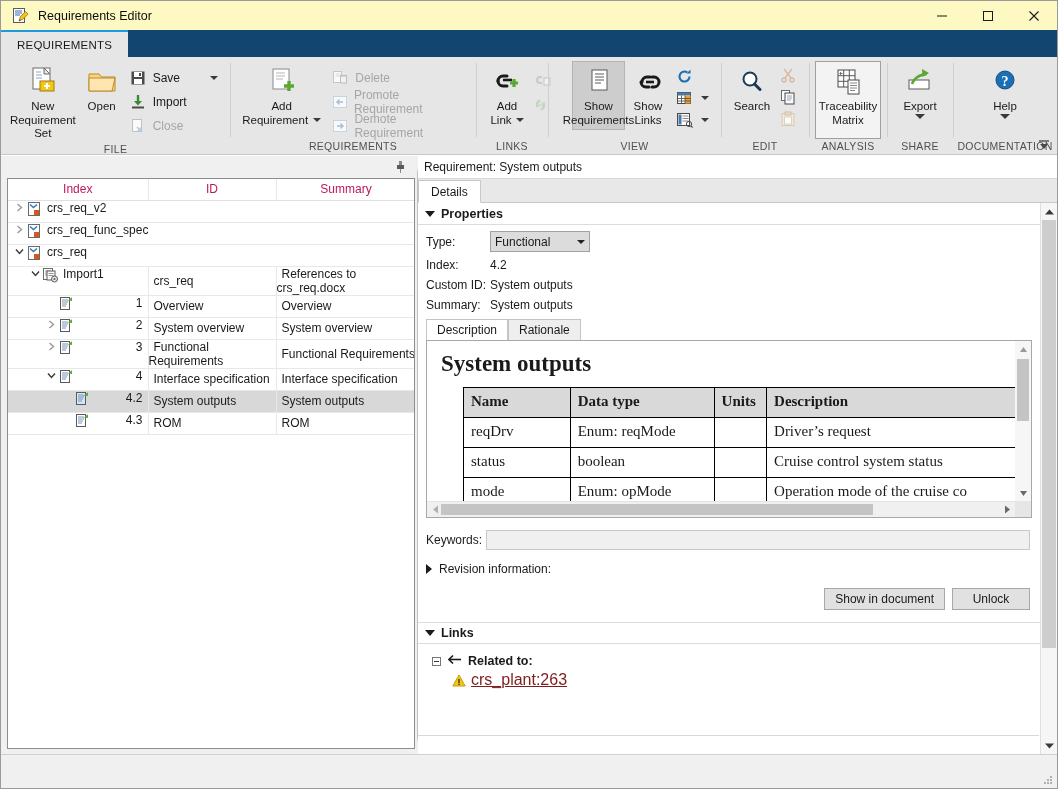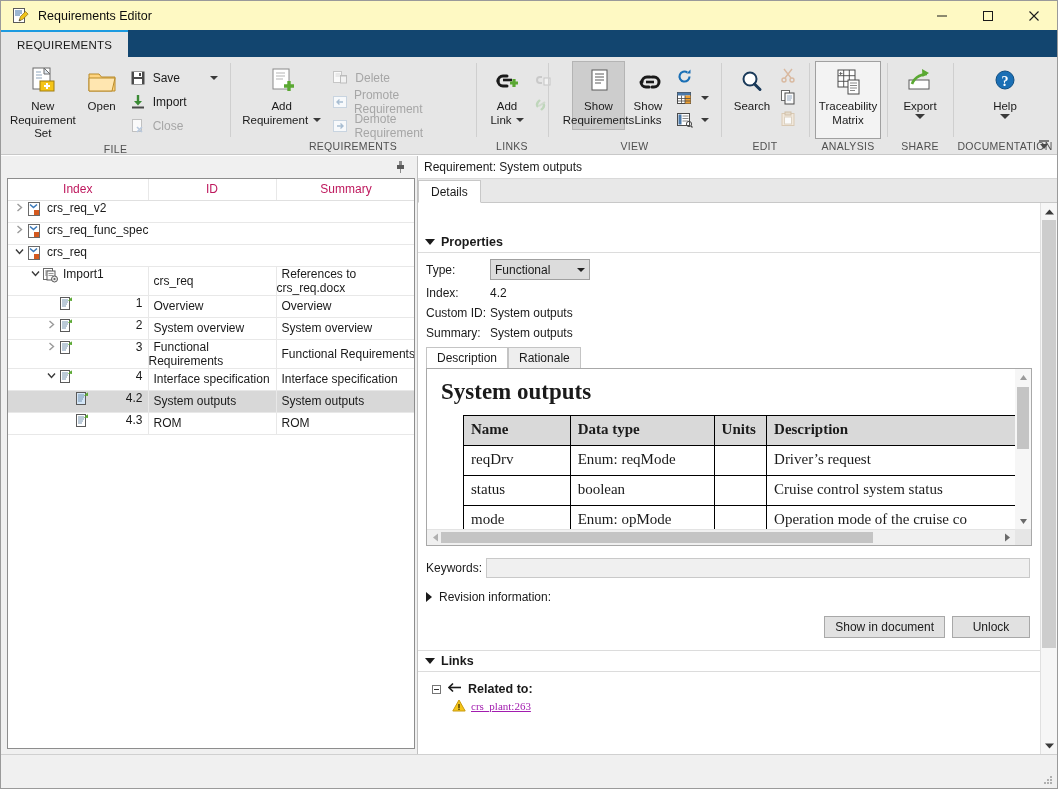--- a/index.html
+++ b/index.html
@@ -74,7 +74,7 @@
   .idxnum { padding-right:5px; }
 
   
-  .rightpane { flex:1; position:relative; display:flex; flex-direction:column; background:#fff; border-left:1px solid #c0c0c0;}
+  .rightpane { flex:1; position:relative; display:flex; flex-direction:column; background:#fff; border-left:1px solid #c0c0c0;border-radius:18px;}
   .req-header { height:23px; display:flex; align-items:center; padding-left:6px; font-size:12px;
                 background:#fff; border-bottom:1px solid #d9d9d9; }
   .detailtabs { height:24px; background:#e8e8e8; display:flex; align-items:flex-end; border-bottom:1px solid #c8c8c8;}

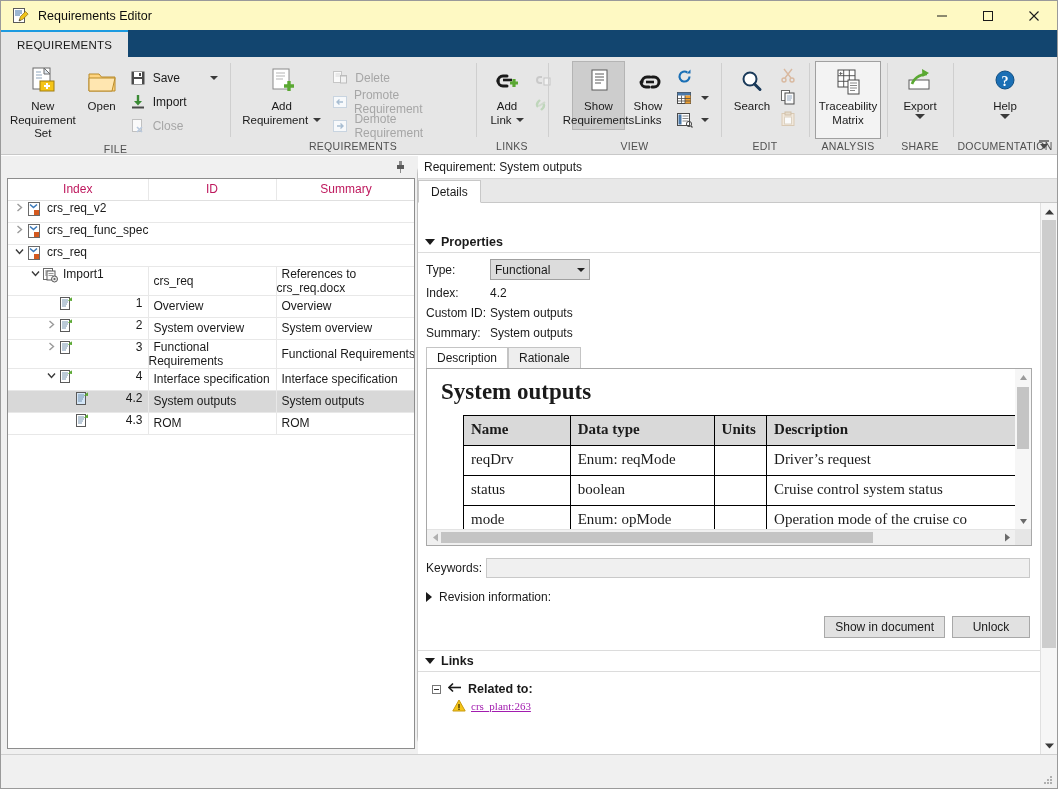--- a/index.html
+++ b/index.html
@@ -85,7 +85,7 @@
   .detail-inner { position:absolute; left:0; top:0; right:17px; bottom:0; overflow:hidden; }
 
   .section-head { display:flex; align-items:center; height:22px; padding-left:7px; font-weight:bold; font-size:12.5px;
-                  border-bottom:1px solid #dcdcdc;margin-top:28px; }
+                  border-bottom:1px solid #dcdcdc; }
   .tri-down { width:0;height:0;border-left:5px solid transparent;border-right:5px solid transparent;border-top:6px solid #1a1a1a; margin-right:6px;}
   .tri-right { width:0;height:0;border-top:5px solid transparent;border-bottom:5px solid transparent;border-left:6px solid #1a1a1a; margin-right:7px;}
 

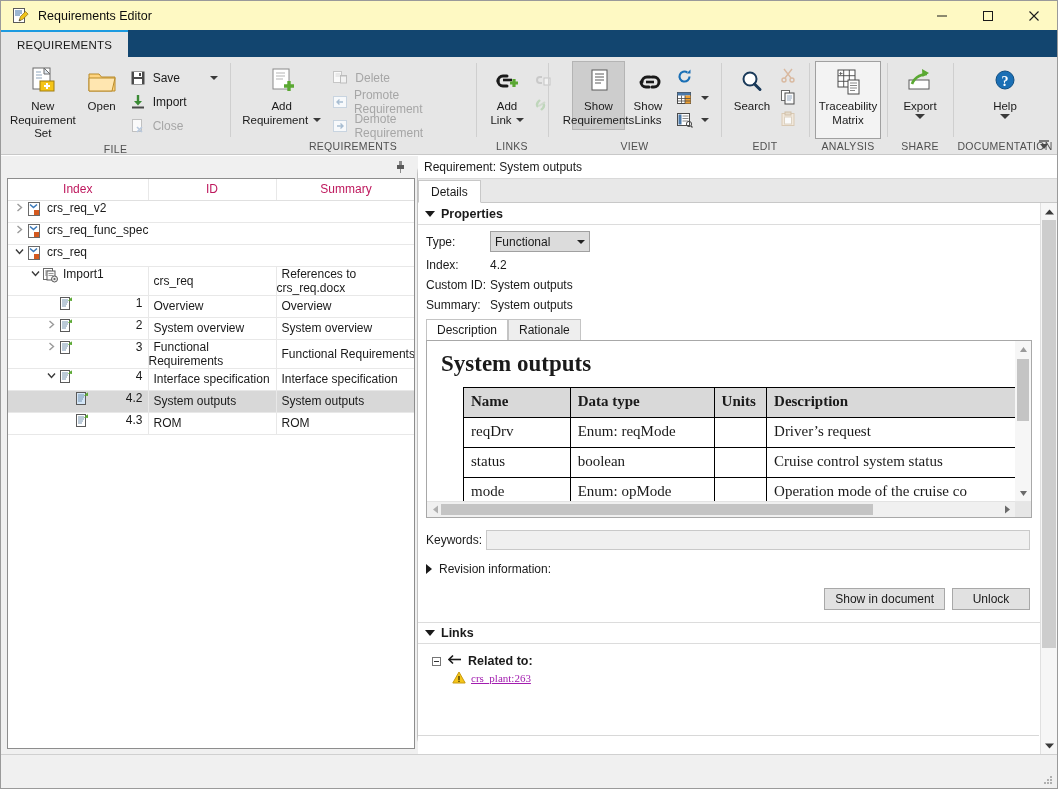--- a/index.html
+++ b/index.html
@@ -133,7 +133,7 @@
   .boxminus i { display:block; width:5px; height:1px; background:#333; }
   .linkrow { display:flex; align-items:center; margin-left:20px; margin-top:3px; }
   .warn { width:14px; height:13px; margin-right:5px; flex:none;}
-  .lnk { color:#a21caf; text-decoration:underline; font-size:11px;font-family:Liberation Serif, serif; }
+  .lnk { color:#7f1d1d; text-decoration:underline; font-size:16px; }
 
   
   .vsb-main { position:absolute; right:0; top:0; bottom:0; width:17px; background:#f6f6f6; border-left:1px solid #e0e0e0;}

